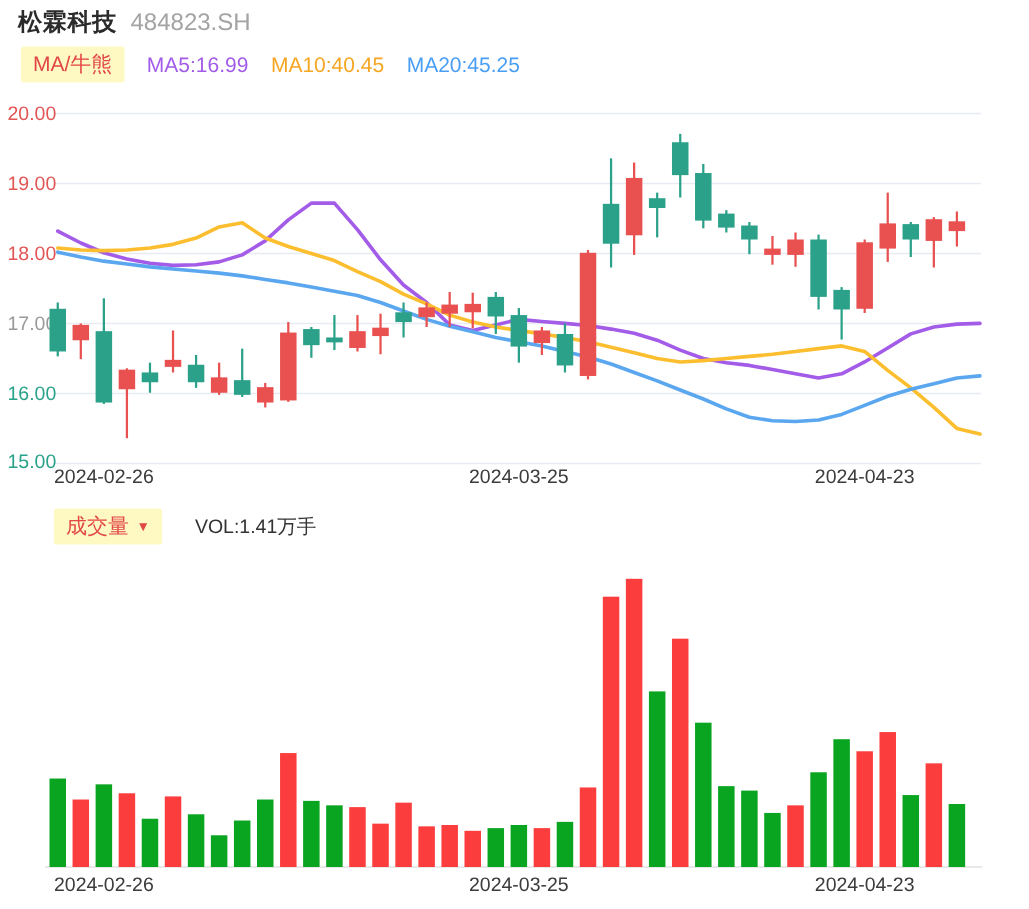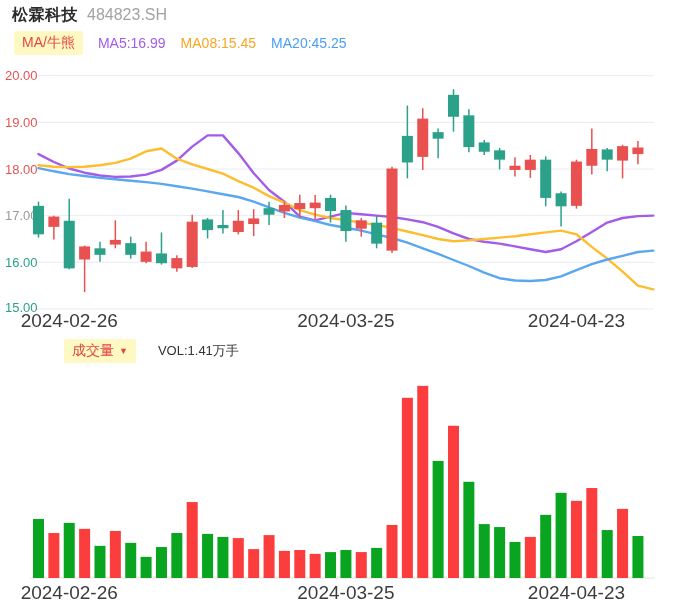--- a/index.html
+++ b/index.html
@@ -35,7 +35,7 @@
   <div class="legend-row">
     <span class="pill">MA/牛熊</span>
     <span class="legend-item" style="color: rgb(163, 92, 232);">MA5:16.99</span>
-    <span class="legend-item" style="color: rgb(245, 166, 35);">MA08:15.45</span>
+    <span class="legend-item" style="color: rgb(245, 166, 35);">MA10:40.45</span>
     <span class="legend-item" style="color: rgb(74, 159, 245);">MA20:45.25</span>
   </div>
 

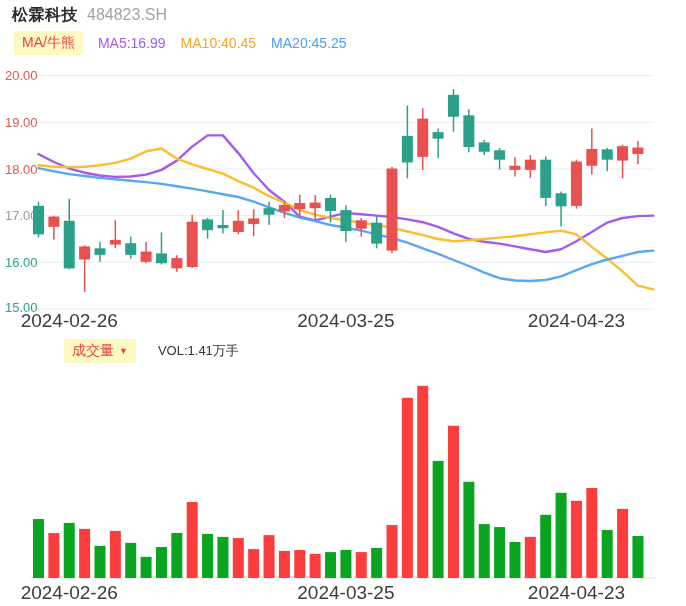--- a/index.html
+++ b/index.html
@@ -20,7 +20,7 @@
   #volChart{top:370px;}
   .date-row{position:absolute;left:0;width:686px;height:20px;}
   #dates1{top:310px;} #dates2{top:582px;}
-  .date-row span{position:absolute;transform:translateX(-50%);font-size:19px;color:#3c3c3c;white-space:nowrap;}
+  .date-row span{position:absolute;transform:translateX(-50%);font-size:13px;color:#3c3c3c;white-space:nowrap;}
 </style>
 </head>
 <body>

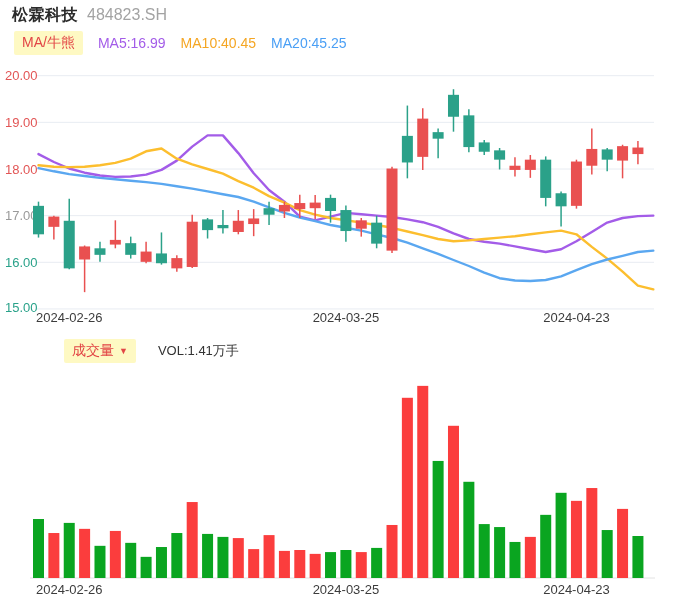--- a/index.html
+++ b/index.html
@@ -13,7 +13,7 @@
         display:inline-flex;align-items:center;cursor:pointer;}
   .pill .arrow{font-size:9px;margin-left:5px;}
   .legend-item{margin-left:15px;text-align:center;}
-  .vol-row{position:absolute;top:339px;left:36px;display:flex;align-items:center;font-size:14px;margin-left:28px;}
+  .vol-row{position:absolute;top:339px;left:36px;display:flex;align-items:center;font-size:14px;}
   .vol-label{margin-left:22px;color:#333;font-size:13px;}
   svg{position:absolute;left:0;display:block;}
   #priceChart{top:58px;}

